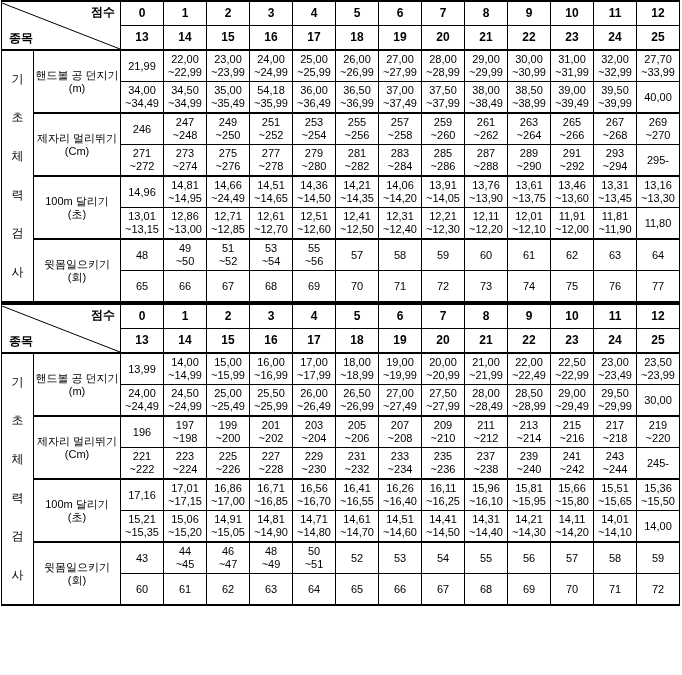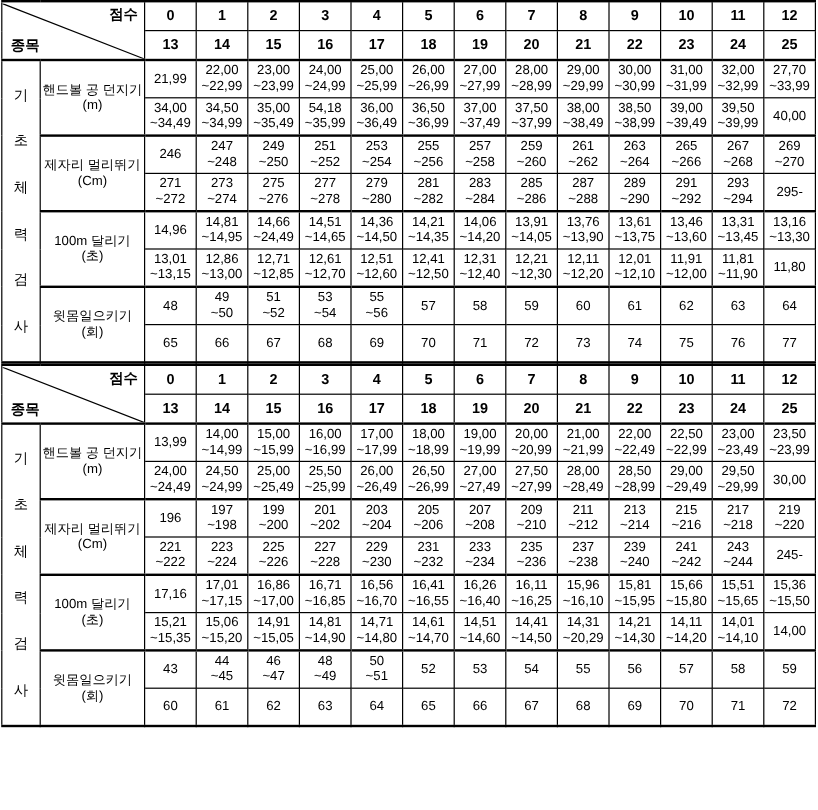--- a/index.html
+++ b/index.html
@@ -511,7 +511,7 @@
             <td>14,41
 ~14,50</td>
             <td>14,31
-~20,29</td>
+~14,40</td>
             <td>14,21
 ~14,30</td>
             <td>14,11

